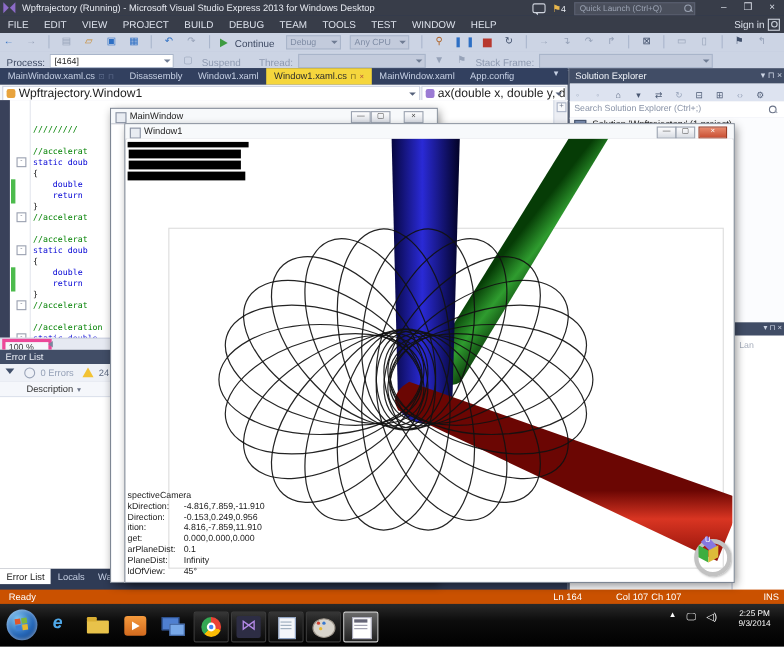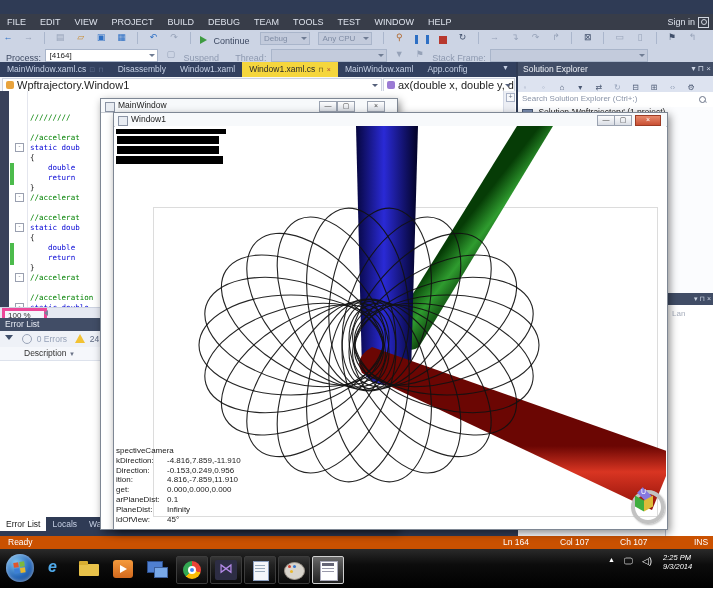--- a/index.html
+++ b/index.html
@@ -154,6 +154,19 @@
 
   <div class="abs vs">
 
+    <div class="abs titlebar">
+      <div class="abs vs-logo"></div>
+      <span class="abs title-text">Wpftrajectory (Running) - Microsoft Visual Studio Express 2013 for Windows Desktop</span>
+      <div class="abs fb-icon"></div>
+      <span class="abs flag">⚑<b>4</b></span>
+      <div class="abs ql">
+        <span>Quick Launch (Ctrl+Q)</span>
+        <span class="mag"></span>
+      </div>
+      <div class="abs winbtn" style="right:44px;">–</div>
+      <div class="abs winbtn" style="right:22px;">❒</div>
+      <div class="abs winbtn" style="right:0;">×</div>
+    </div>
 
     <div class="abs menubar">
       <span id="menu-items"><span class="mi">FILE</span><span class="mi">EDIT</span><span class="mi">VIEW</span><span class="mi">PROJECT</span><span class="mi">BUILD</span><span class="mi">DEBUG</span><span class="mi">TEAM</span><span class="mi">TOOLS</span><span class="mi">TEST</span><span class="mi">WINDOW</span><span class="mi">HELP</span></span>

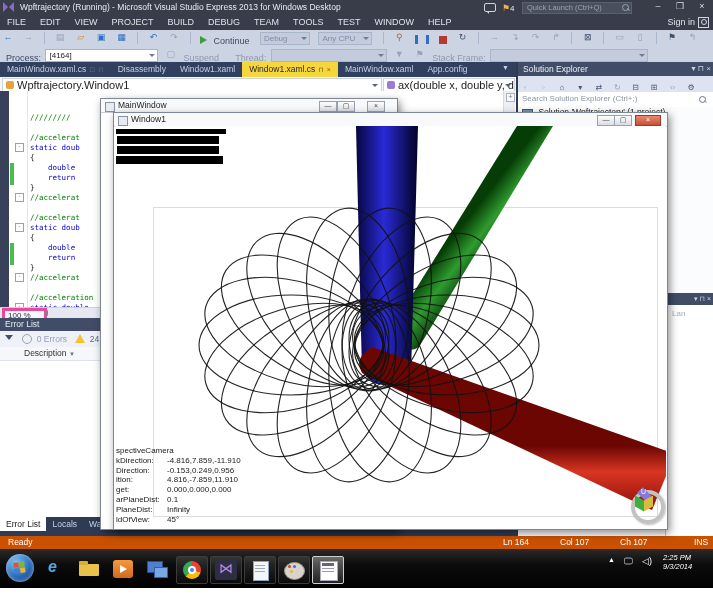--- a/index.html
+++ b/index.html
@@ -317,7 +317,7 @@
       <span class="abs" style="left:8px;">Ready</span>
       <span class="abs" style="left:503px;">Ln 164</span>
       <span class="abs" style="left:560px;">Col 107</span>
-      <span class="abs" style="left:620px;">Ch 107</span>
+      <span class="abs" style="left:592px;">Ch 107</span>
       <span class="abs" style="left:694px;">INS</span>
     </div>
   </div>

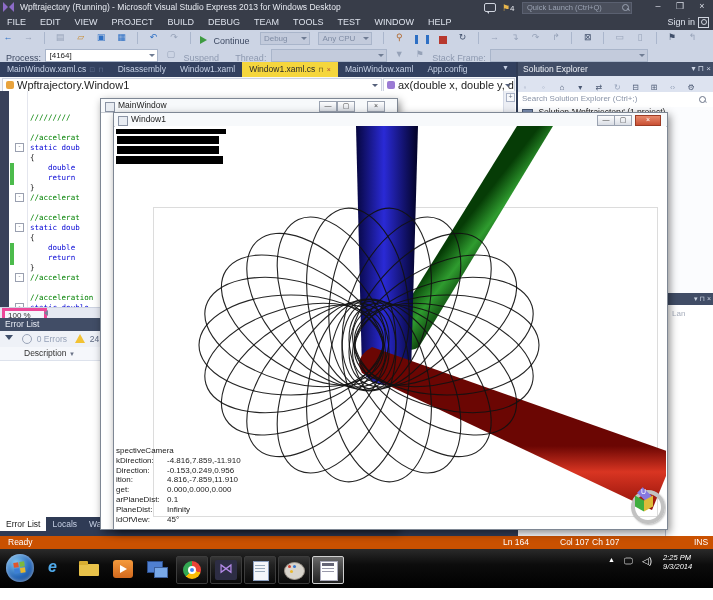--- a/index.html
+++ b/index.html
@@ -143,7 +143,7 @@
   .tico.btn{border:1px solid #3c3c3c;background:linear-gradient(rgba(255,255,255,.12),rgba(255,255,255,.03));}
   .tico.activebtn{border:1px solid #cfcfcf;background:linear-gradient(rgba(255,255,255,.35),rgba(255,255,255,.12));}
   .tray{top:7px;color:#fff;}
-  .clock{right:4px;top:4px;width:46px;color:#fff;font-size:7.5px;line-height:9px;font-style:italic;}
+  .clock{right:4px;top:4px;width:46px;color:#fff;font-size:7.5px;text-align:center;line-height:9px;}
 
   svg{position:absolute;left:0;top:0;}
 </style>

